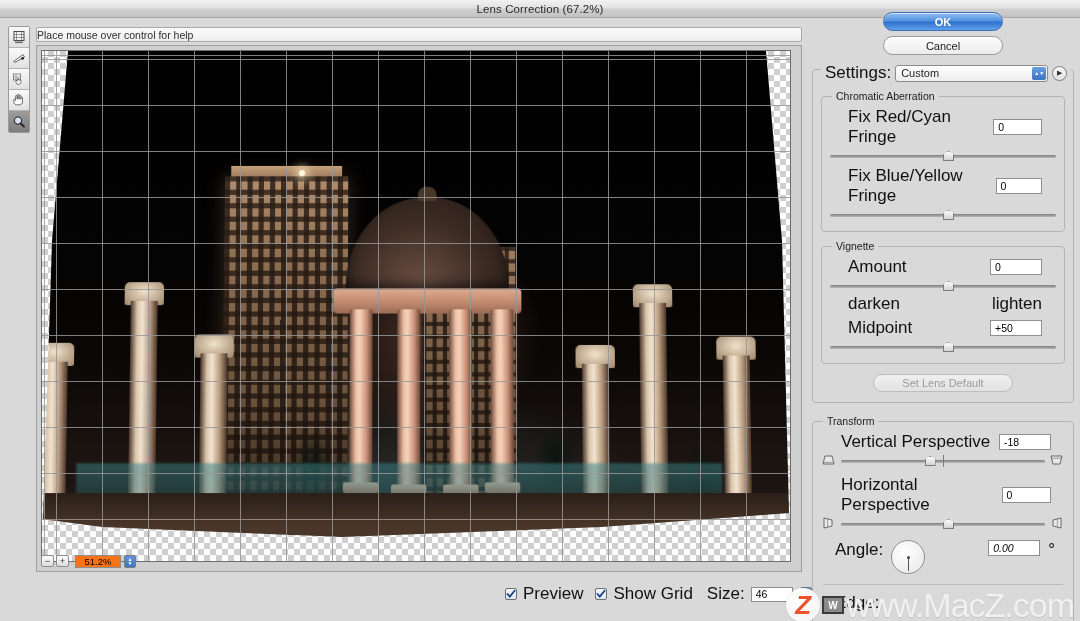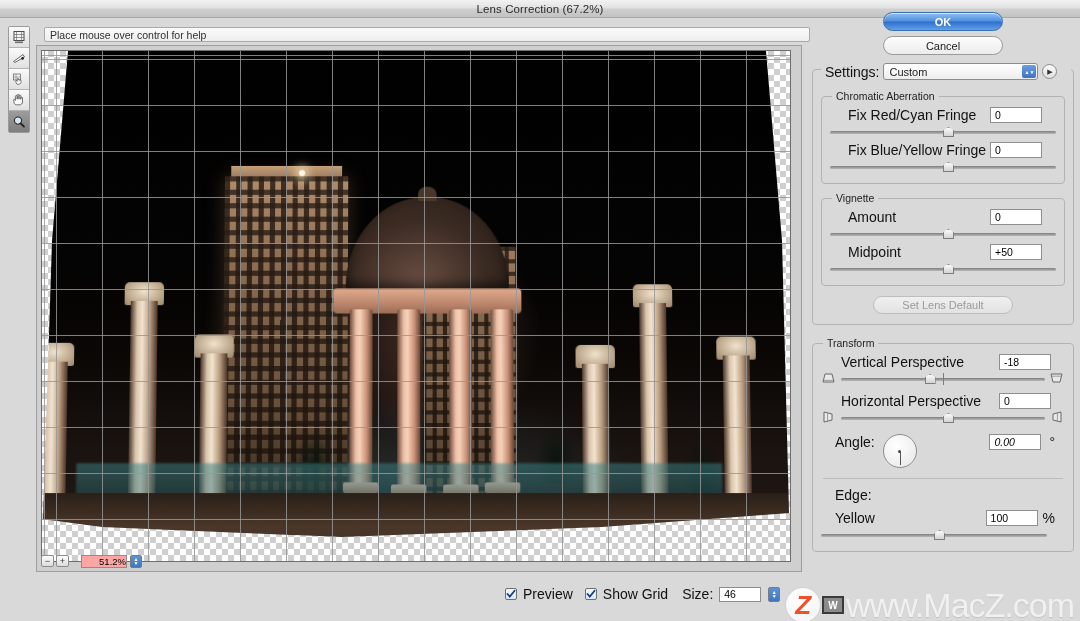--- a/index.html
+++ b/index.html
@@ -41,10 +41,10 @@
 
   
   .helpbar {
-    position: absolute; left: 44px; top: 27px; width: 766px; height: 15px;
+    position: absolute; left: 36px; top: 27px; width: 766px; height: 15px;
     background: linear-gradient(to bottom,#fbfbfb,#eeeeee);
     border: 1px solid #a9a9a9; border-radius: 2px;
-    display: flex; align-items: center; padding-left: 5px;
+    display: flex; align-items: center; 
     font-size: 10.5px; color: #2f2f2f;
   }
 

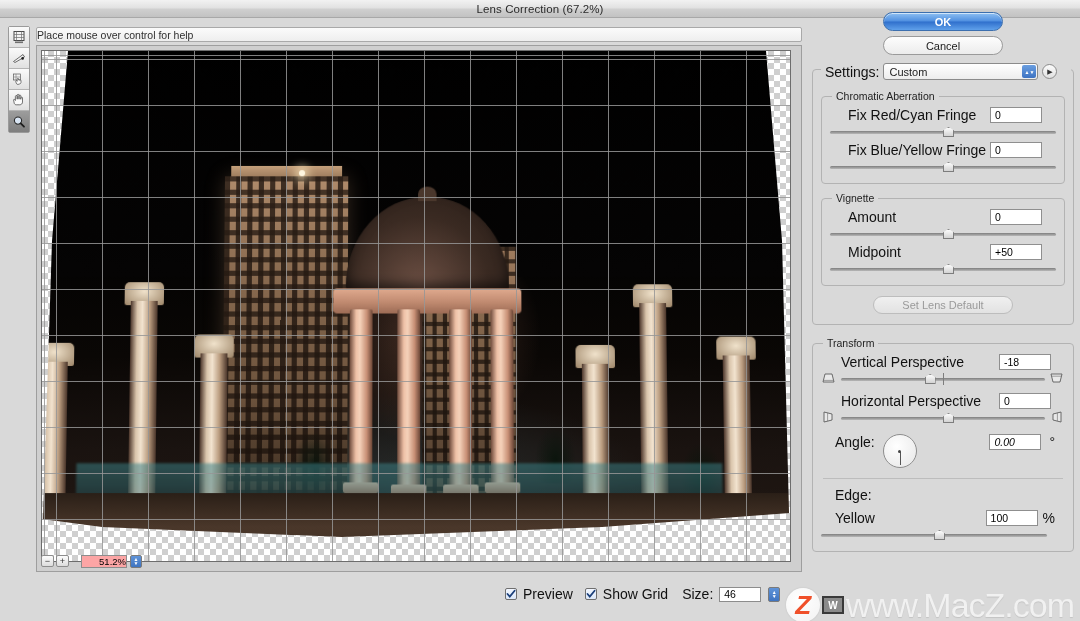--- a/index.html
+++ b/index.html
@@ -254,7 +254,7 @@
     padding:0 4px; font-size:10.5px; color:#222;
   }
   .row { display:flex; align-items:center; }
-  .lbl { font-size:14px; color:#111; }
+  .lbl { font-size:17px; color:#111; }
   .num {
     width:52px; height:16px; border:1px solid #8f8f8f; background:#fff;
     font-size:10.5px; display:flex; align-items:center; padding-left:4px;

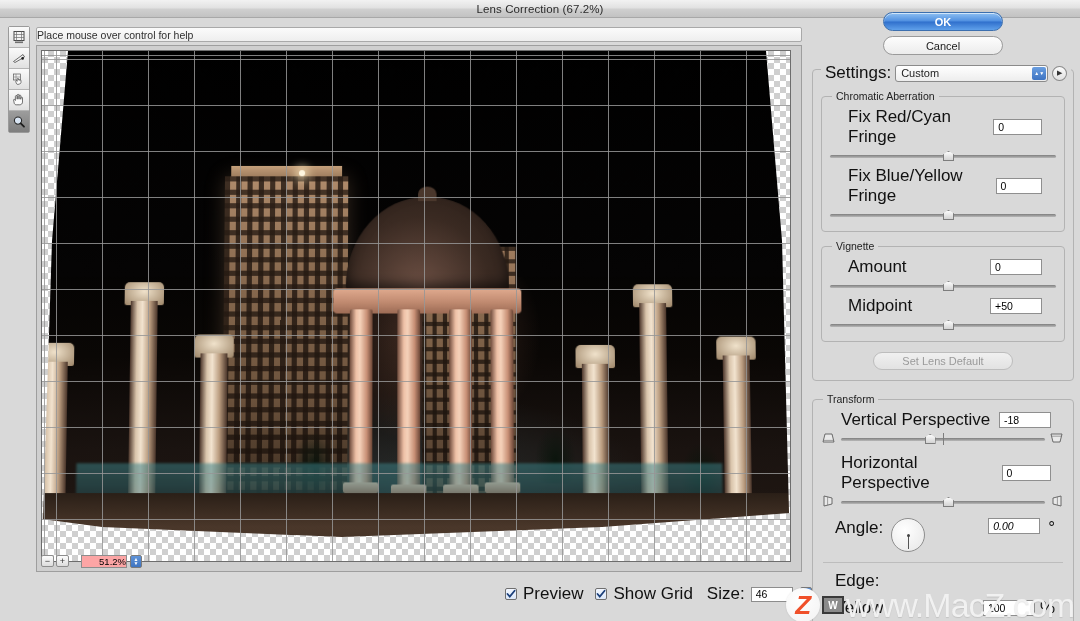--- a/index.html
+++ b/index.html
@@ -554,6 +554,10 @@
         <div class="track"></div>
         <div class="knob" style="left:50%;"></div>
       </div>
+      <div class="row" style="justify-content:space-between; padding:0 14px 0 18px;">
+        <span class="lbl">darken</span>
+        <span class="lbl">lighten</span>
+      </div>
       <div class="row" style="justify-content:space-between; padding:0 14px 0 18px; margin-top:4px;">
         <span class="lbl">Midpoint</span>
         <div class="num">

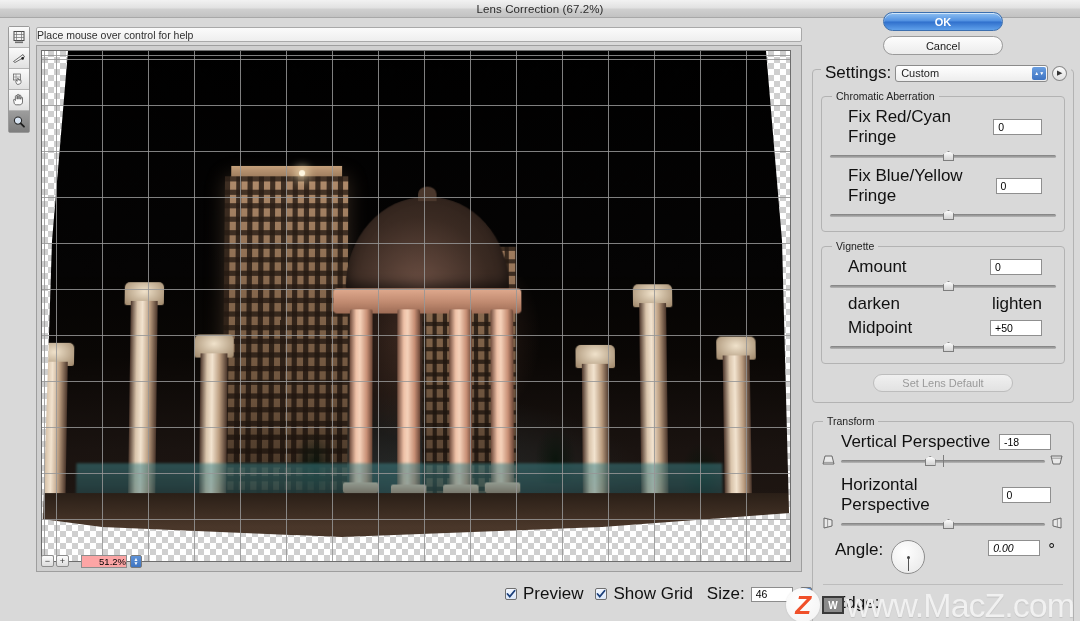--- a/index.html
+++ b/index.html
@@ -200,9 +200,9 @@
     font-size:9px; line-height:1; color:#333;
   }
   .zfield {
-    width:46px; height:13px; border:1px solid #8d8d8d; background:#fca5a5;
-    font-size:9.5px; display:flex; align-items:center; justify-content:flex-end;
-    margin-left:10px;
+    width:46px; height:13px; border:1px solid #8d8d8d; background:#f97316;
+    font-size:9.5px; display:flex; align-items:center; justify-content:center;
+    margin-left:4px;
   }
   .stepper {
     width:12px; height:13px; margin-left:1px;

